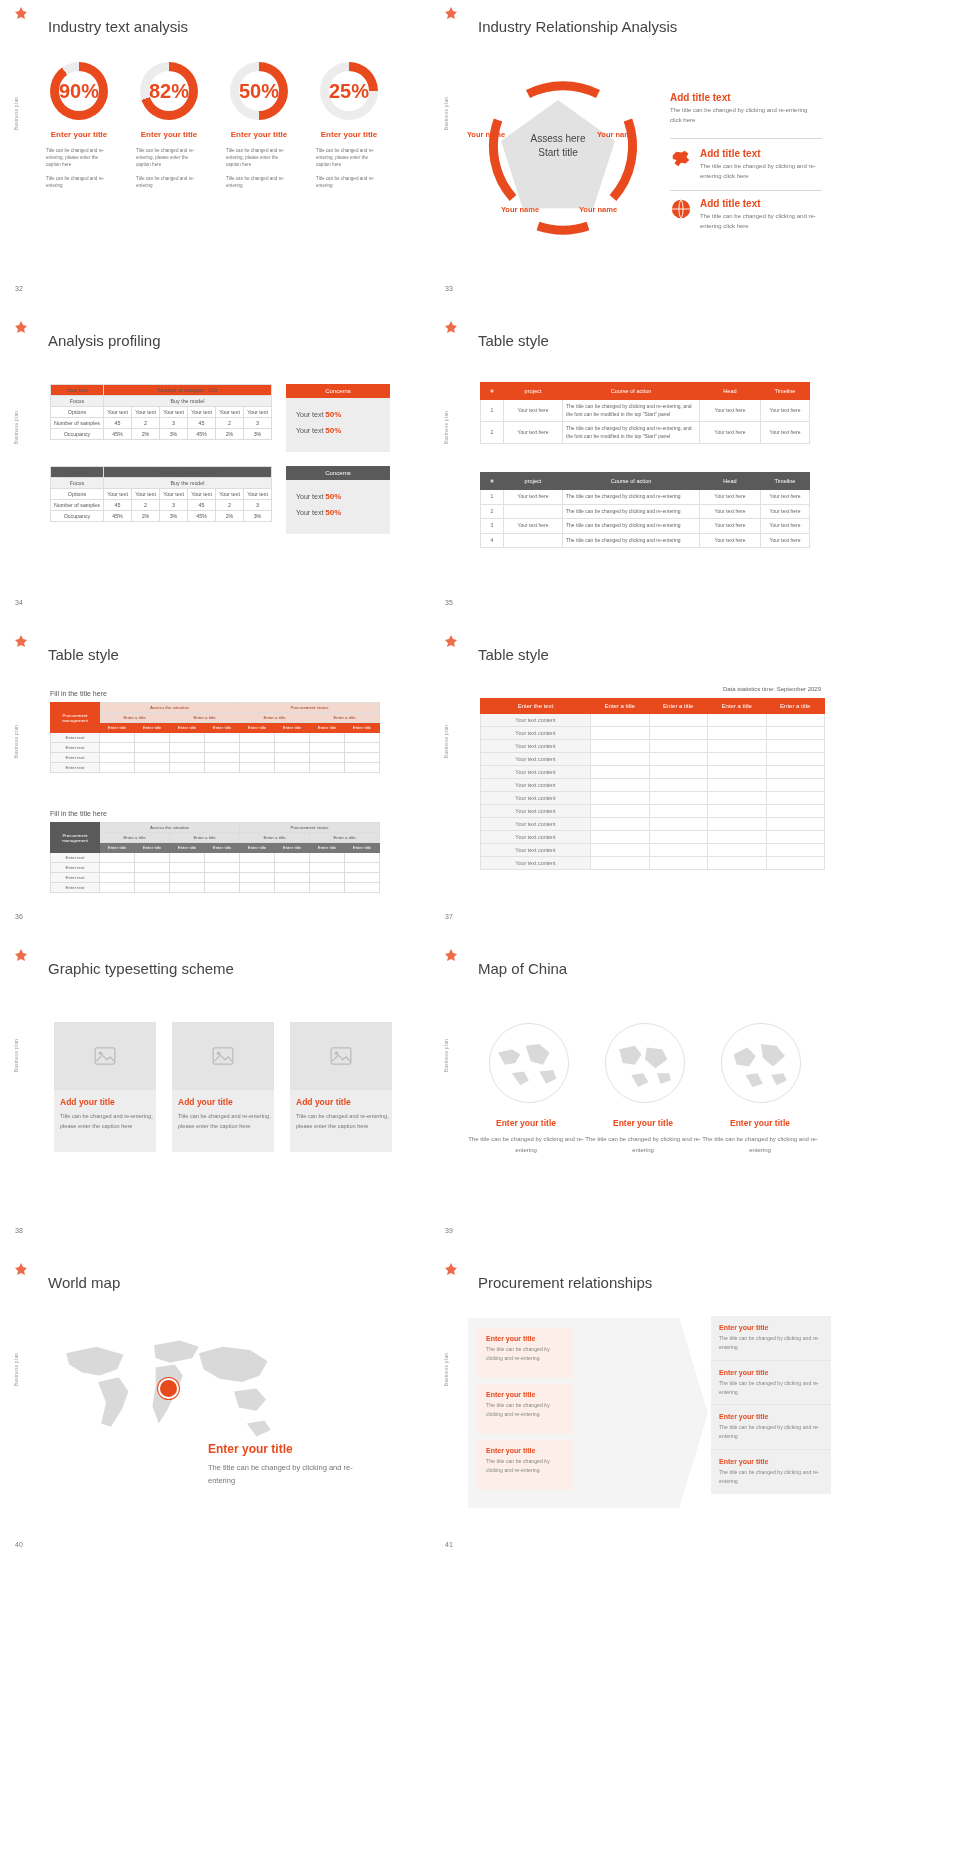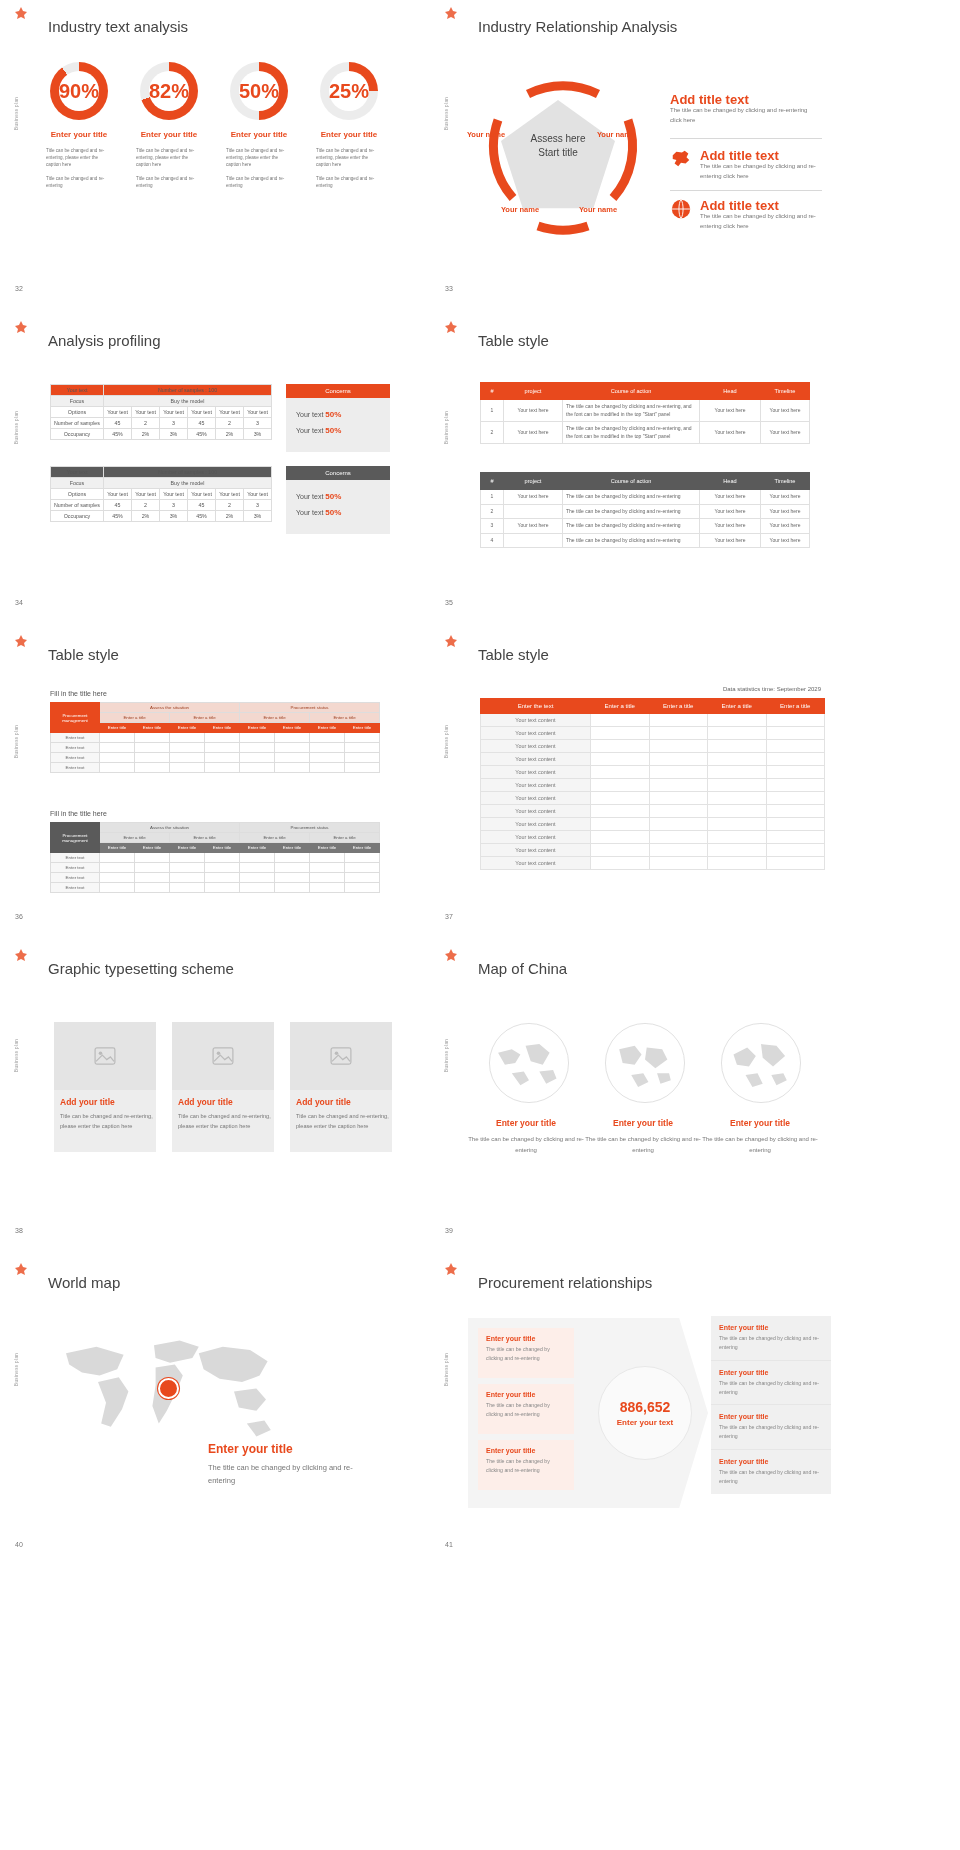--- a/index.html
+++ b/index.html
@@ -25,7 +25,7 @@
   .penta{position:absolute;left:63px;top:100px;width:114px;height:114px;background:#e2e2e2;clip-path:polygon(50% 0,100% 36%,81% 95%,19% 95%,0 36%);}
   .pentatext{position:absolute;left:63px;top:132px;width:114px;text-align:center;font-size:10px;color:#444;line-height:1.35;}
   .nodelbl{position:absolute;font-size:7.5px;color:#e8491d;font-weight:bold;text-align:center;line-height:1.3;}
-  .rt-title{position:absolute;color:#e8491d;font-size:13px;font-weight:bold;}
+  .rt-title{position:absolute;color:#e8491d;font-size:10px;font-weight:bold;}
   .rt-body{position:absolute;font-size:6px;color:#777;line-height:1.6;}
   .rt-line{position:absolute;height:1px;background:#d8d8d8;}
   .chinaicon,.globeicon{position:absolute;width:22px;height:22px;color:#e8491d;}

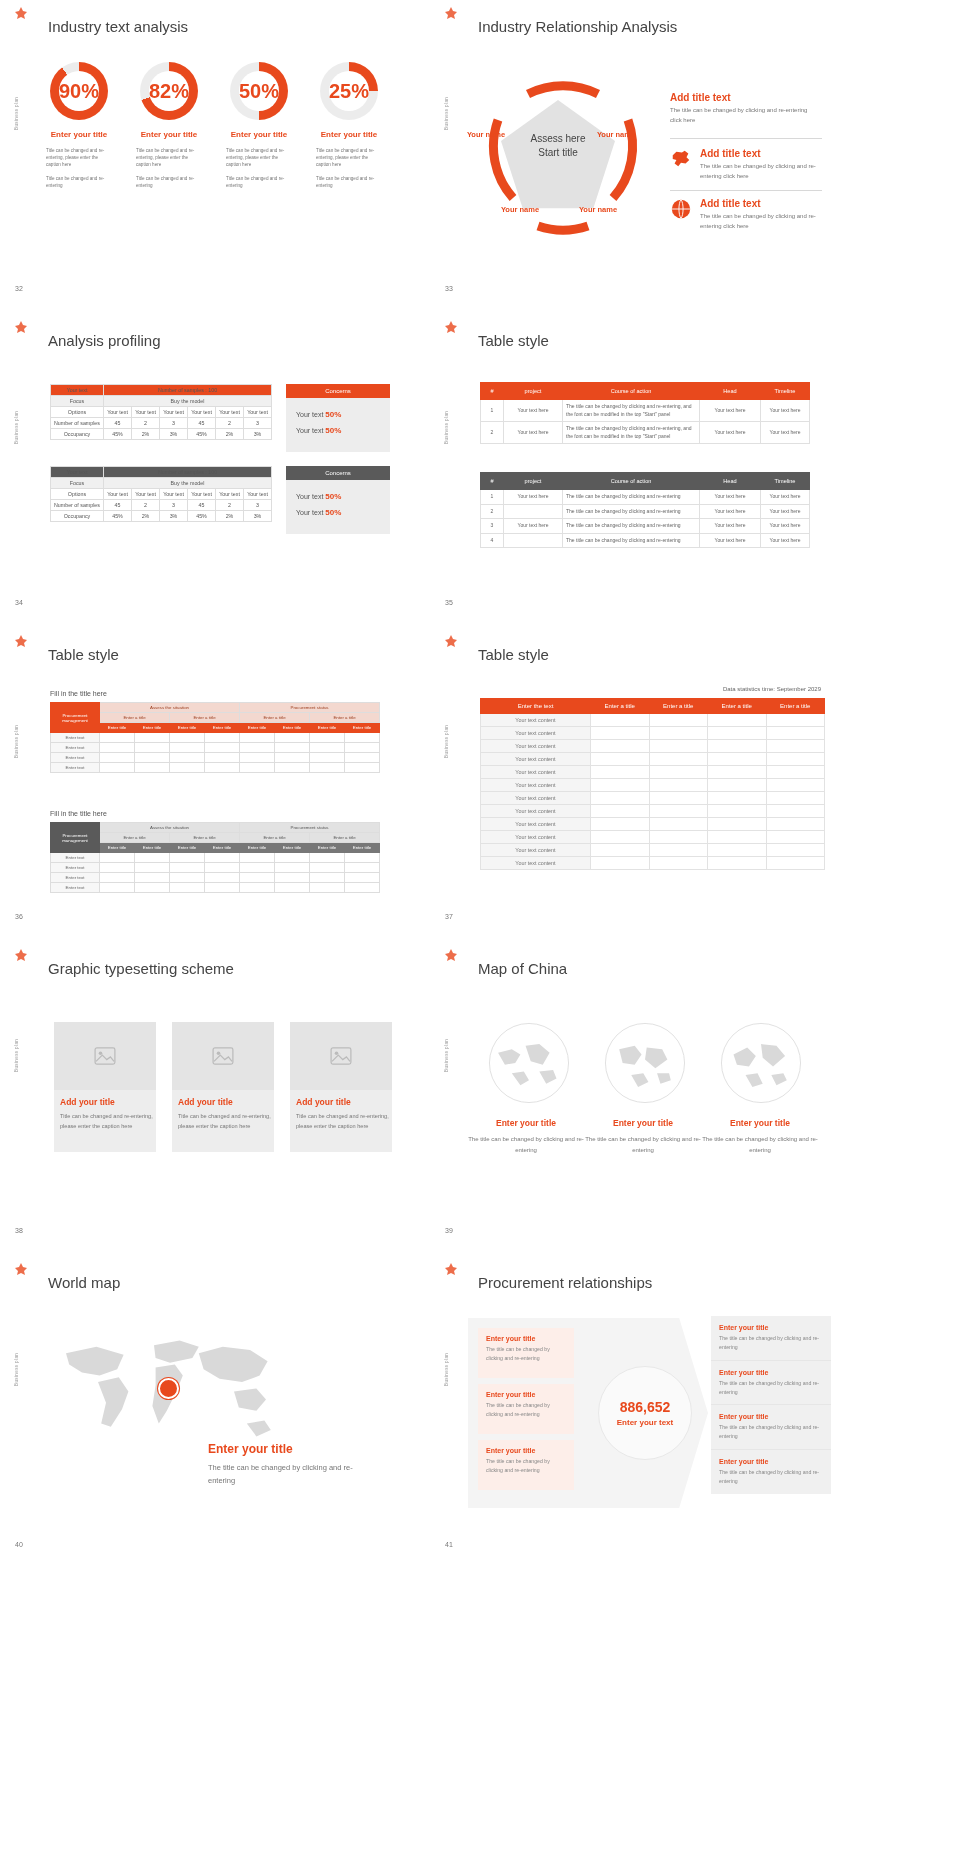--- a/index.html
+++ b/index.html
@@ -758,10 +758,6 @@
       <div class="ab">The title can be changed by clicking and re-entering</div>
     </div>
 
-    <div class="circ41" style="left:160px;top:110px;">
-      <div class="num">886,652</div>
-      <div class="cap">Enter your text</div>
-    </div>
 
     <div class="rlist" style="background:#f0f0f0;">
       <div class="ritem">

